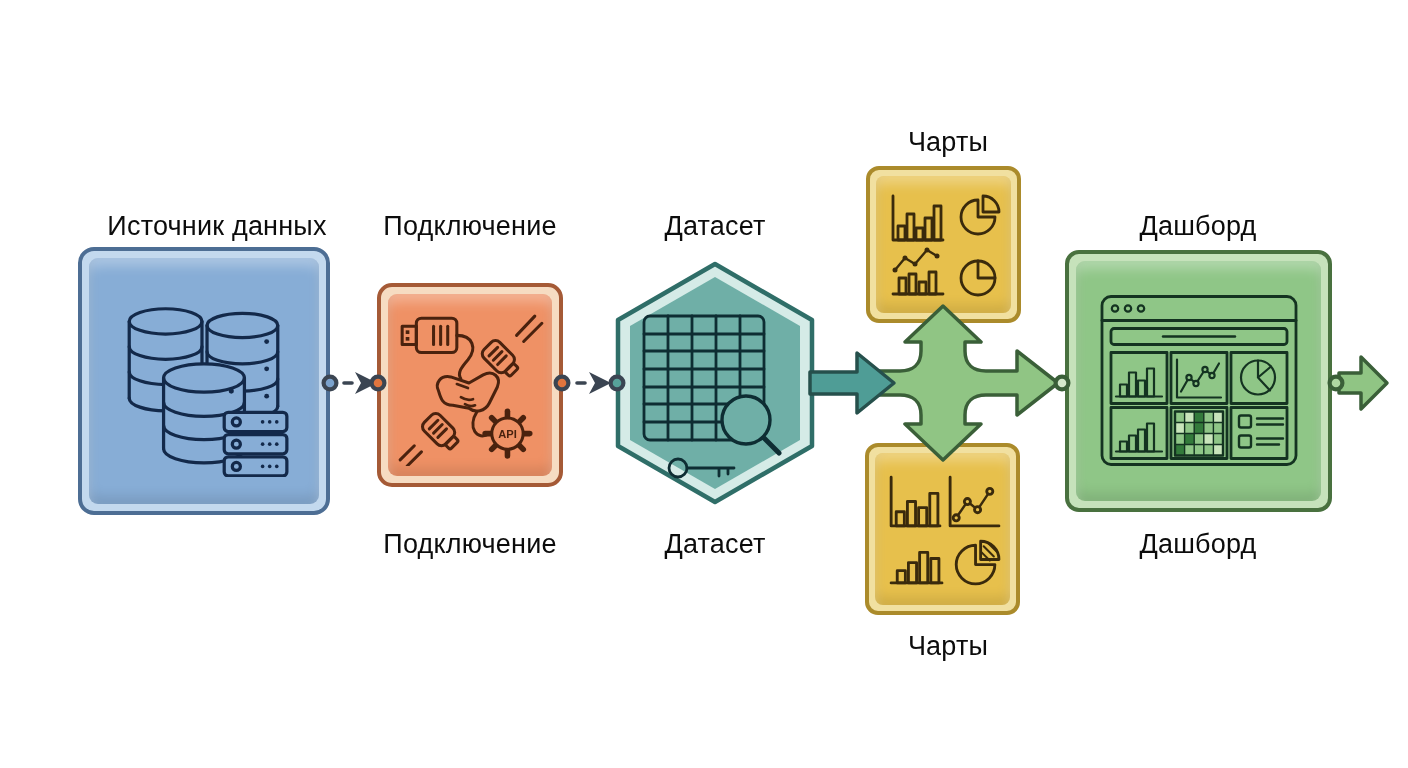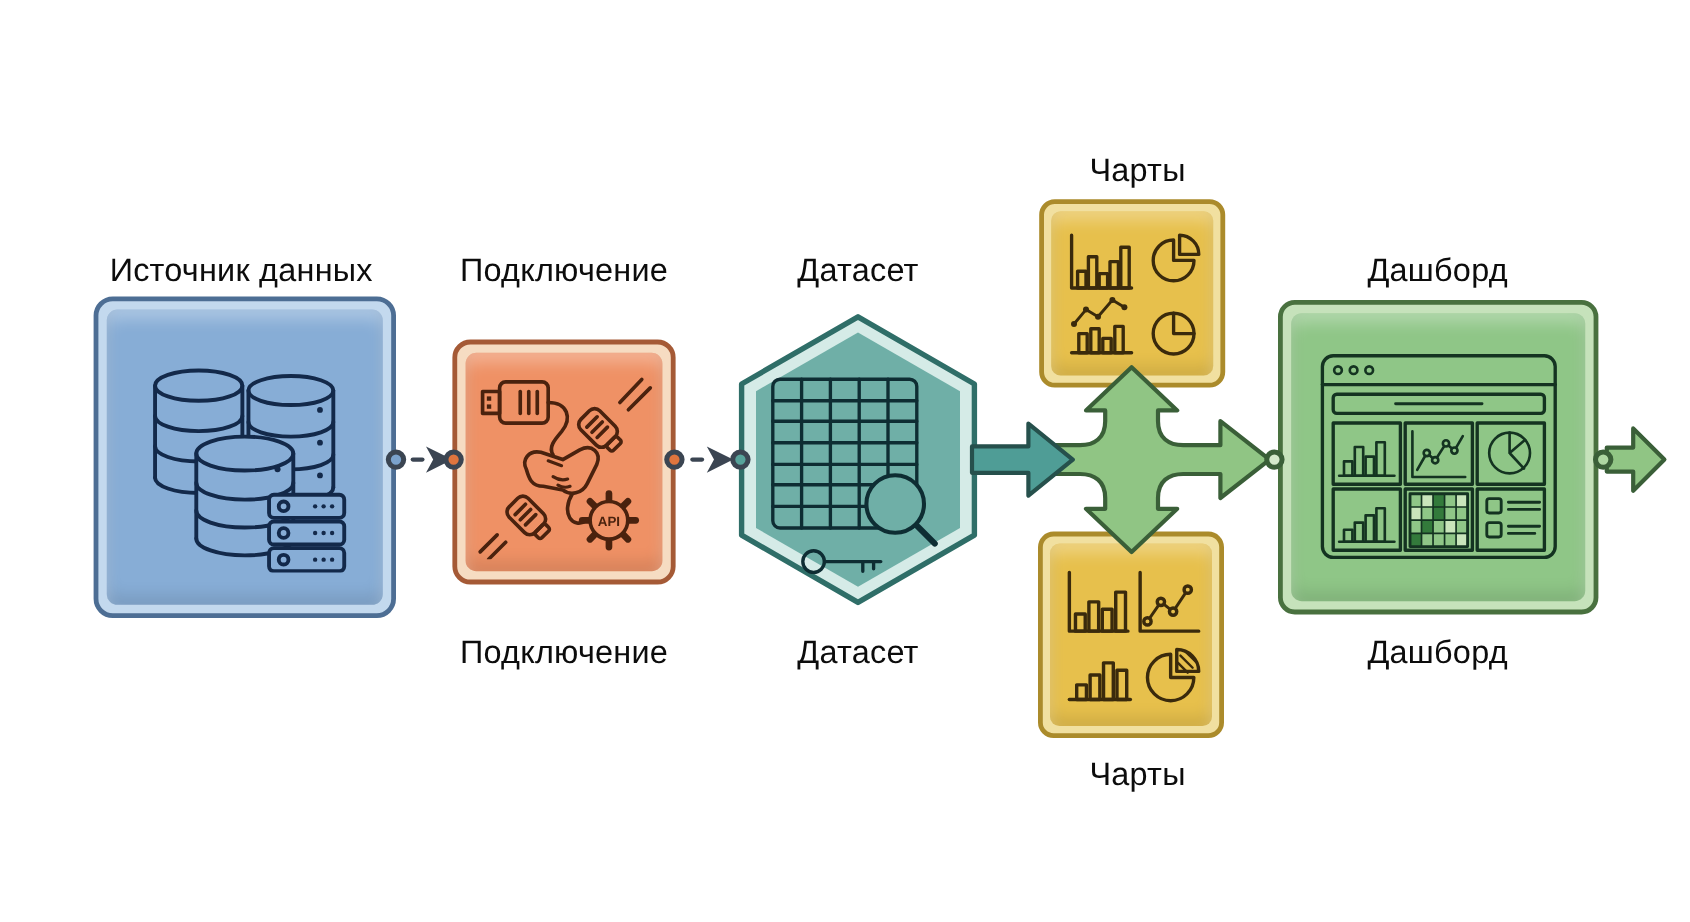--- a/index.html
+++ b/index.html
@@ -49,7 +49,7 @@
 
 <div class="canvas">
 
-  <div class="lbl" style="left:201px;top:226px">Источник данных</div>
+  <div class="lbl" style="left:217px;top:226px">Источник данных</div>
   <div class="lbl" style="left:470px;top:226px">Подключение</div>
   <div class="lbl" style="left:715px;top:226px">Датасет</div>
   <div class="lbl" style="left:948px;top:142px">Чарты</div>

